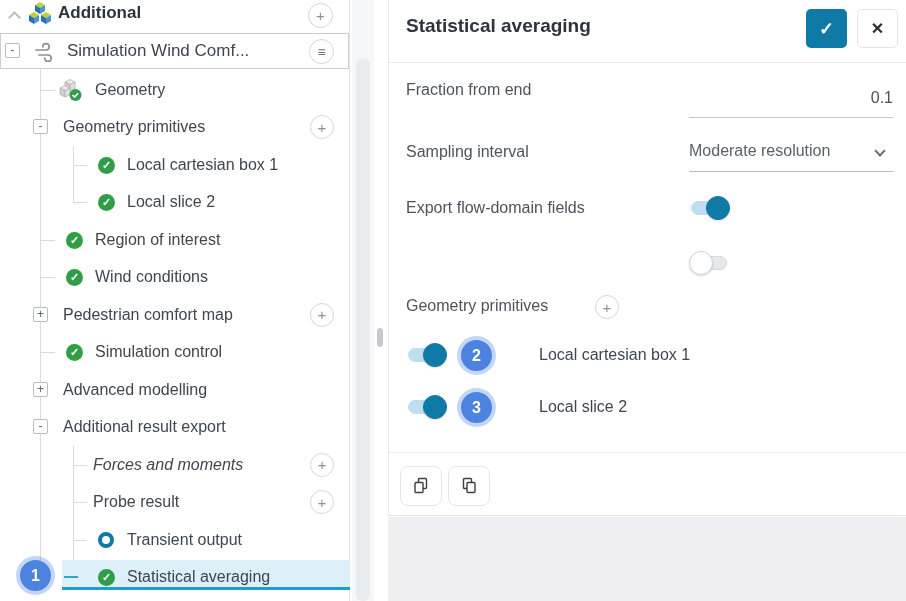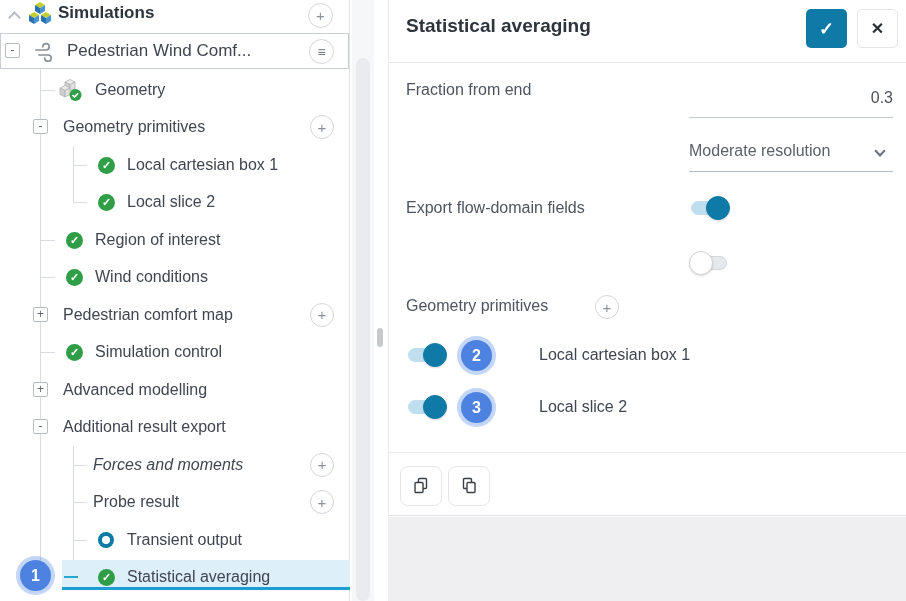--- a/index.html
+++ b/index.html
@@ -137,7 +137,7 @@
           <use href="#cube" x="14" y="10"></use>
         </svg>
       </span>
-      <span class="hlabel">Simulations</span>
+      <span class="hlabel">Additional</span>
       <span class="circle-btn">
         <span class="plus-g">+</span>
       </span>

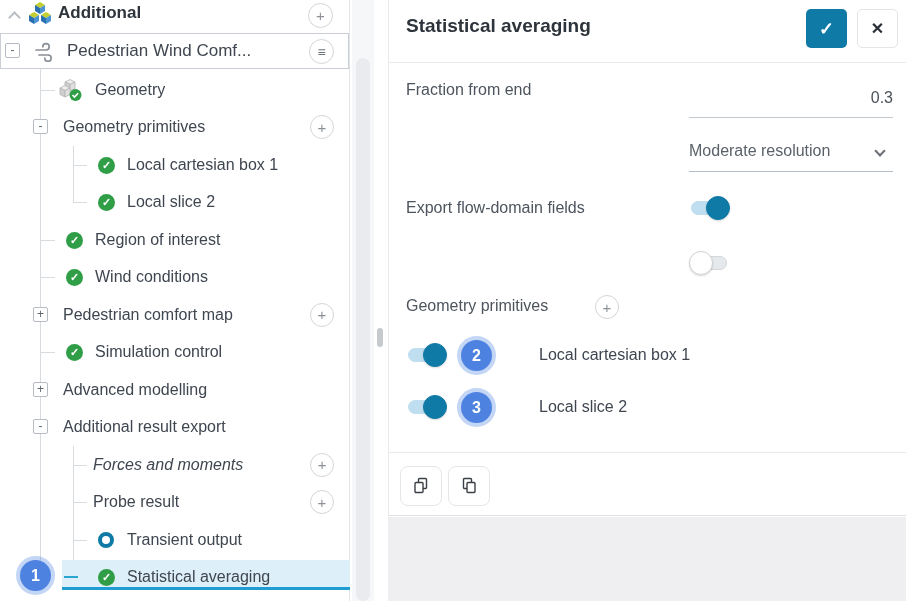--- a/index.html
+++ b/index.html
@@ -151,7 +151,7 @@
           <path d="M5 13 h9 a3.2 3.2 0 1 1 -3.2 3.2"></path>
         </svg>
       </span>
-      <span class="plabel">Pedestrian Wind Comf...</span>
+      <span class="plabel">Simulation Wind Comf...</span>
       <span class="circle-btn">
         <span class="menu-g">≡</span>
       </span>

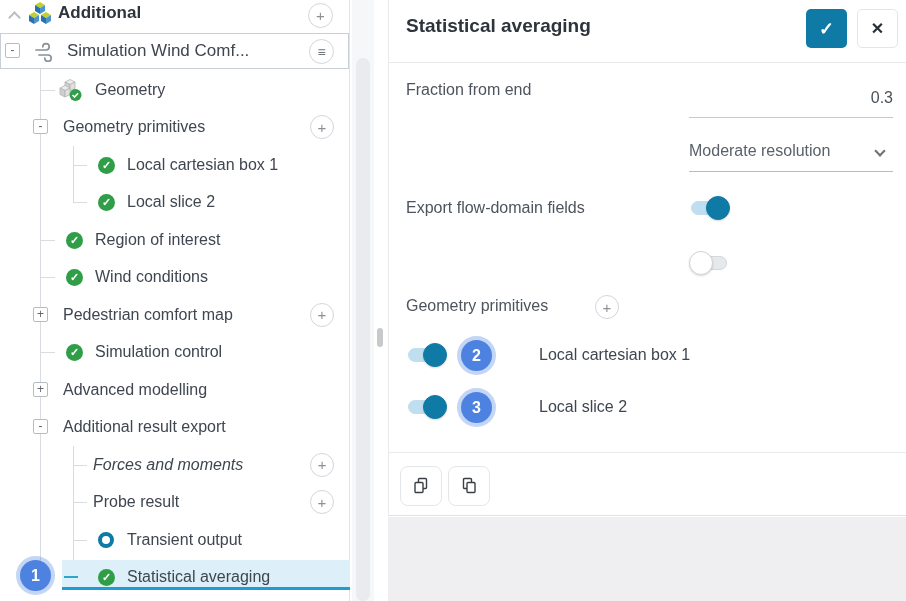--- a/index.html
+++ b/index.html
@@ -276,7 +276,7 @@
     <div class="hdiv" style="top:62px"></div>
 
     <div class="flabel" style="top:81px">Fraction from end</div>
-    <div class="num-value">0.3</div>
+    <div class="num-value">0.1</div>
     <div class="underline" style="top:117px"></div>
 
     <div class="sel-value">Moderate resolution</div>

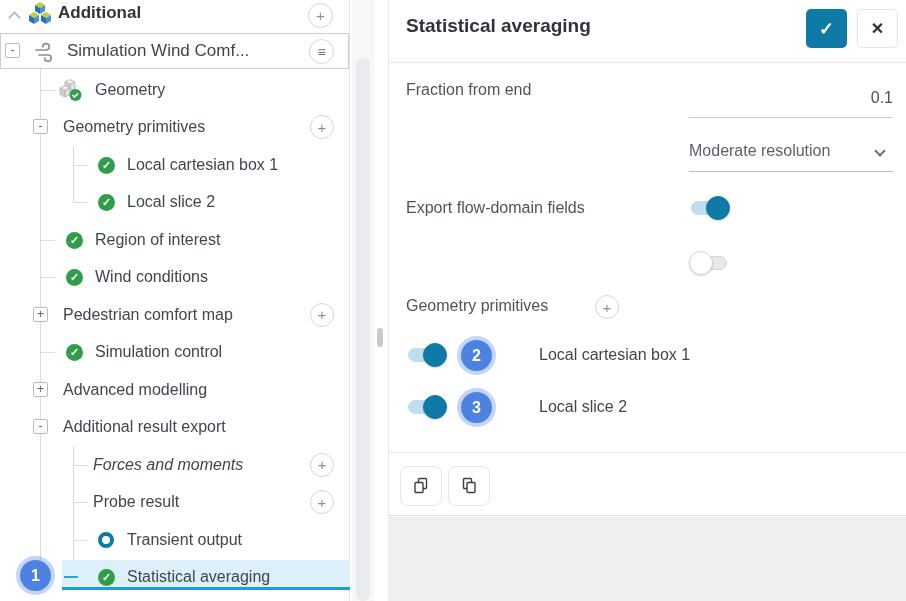--- a/index.html
+++ b/index.html
@@ -279,6 +279,7 @@
     <div class="num-value">0.1</div>
     <div class="underline" style="top:117px"></div>
 
+    <div class="flabel" style="top:143px">Sampling interval</div>
     <div class="sel-value">Moderate resolution</div>
     <span class="sel-chev"></span>
     <div class="underline" style="top:171px; background:#b4bec6"></div>

